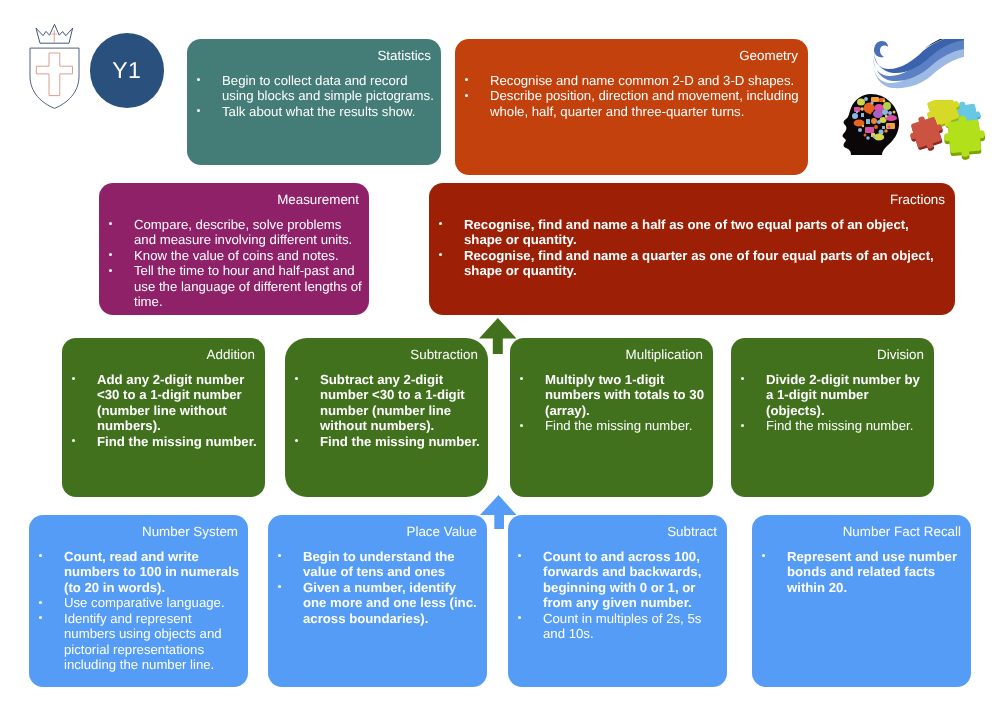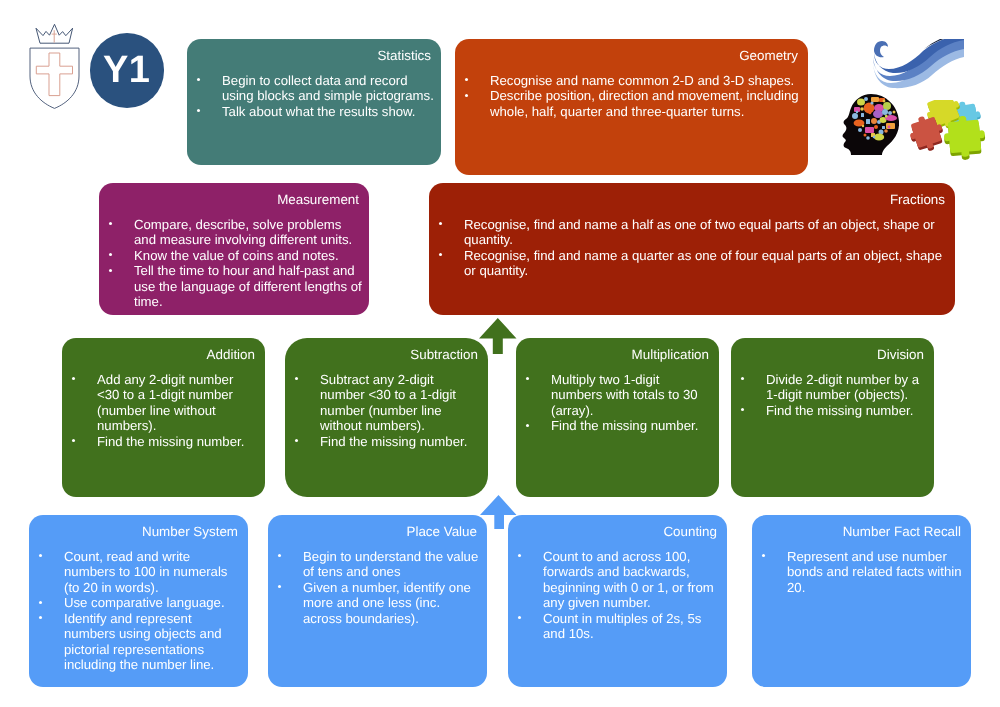--- a/index.html
+++ b/index.html
@@ -22,7 +22,7 @@
 
   
   .ybadge{position:absolute;border-radius:50%;display:flex;align-items:center;justify-content:center;}
-  .ybadge span{font-size:38px;font-weight:700;color:#ffffff;line-height:1;letter-spacing:0.5px;}
+  .ybadge span{font-size:23px;font-weight:400;color:#ffffff;line-height:1;letter-spacing:0.5px;}
 
   .arrow{position:absolute;}
 </style>

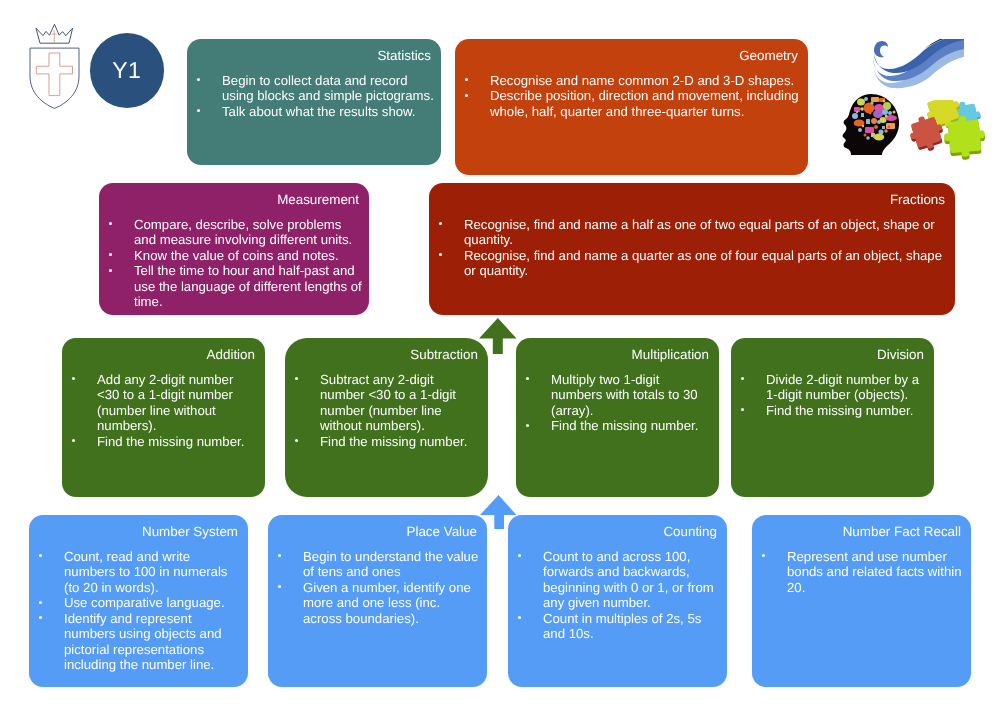--- a/index.html
+++ b/index.html
@@ -18,7 +18,7 @@
            margin:0 0 0 0;letter-spacing:0px;}
   ul.bl li .dot{position:absolute;left:9.8px;top:0px;width:3.1px;height:3.1px;border-radius:50%;
                 background:currentColor;margin-top:5.6px;}
-  ul.bl li.b{font-weight:400;}
+  ul.bl li.b{font-weight:700;}
 
   
   .ybadge{position:absolute;border-radius:50%;display:flex;align-items:center;justify-content:center;}

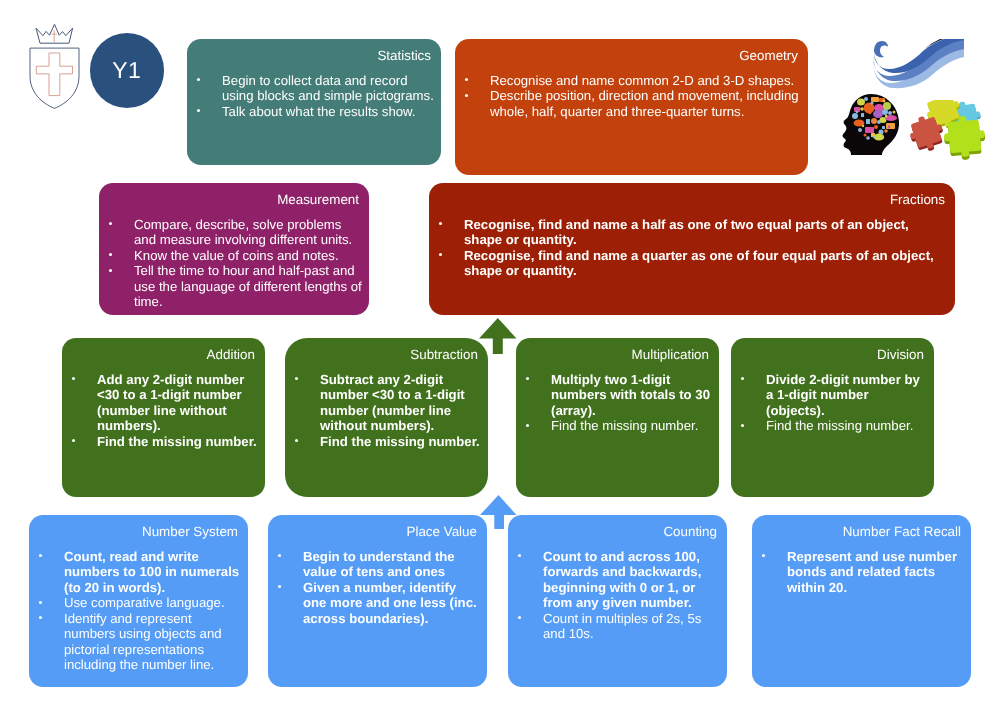--- a/index.html
+++ b/index.html
@@ -176,7 +176,7 @@
           <li class="b"><span class="dot"></span><span>Find the missing number.</span></li>
         </ul>
       </div>
-      <div class="card" style="left: 510px; top: 338px; width: 203px; height: 159px; background: rgb(65, 113, 29); margin-left: 6px;">
+      <div class="card" style="left: 510px; top: 338px; width: 203px; height: 159px; background: rgb(65, 113, 29);">
         <div class="card-title">Multiplication</div>
         <ul class="bl">
           <li class="b"><span class="dot"></span><span>Multiply two 1-digit numbers with totals to 30 (array).</span></li>

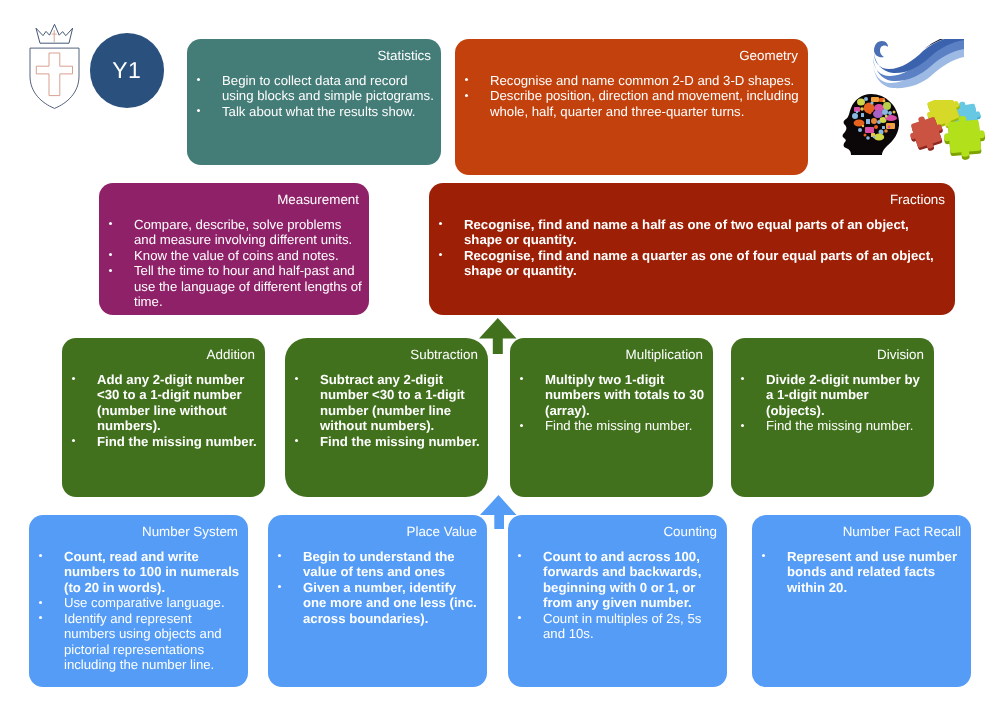--- a/index.html
+++ b/index.html
@@ -206,7 +206,7 @@
         </ul>
       </div>
       <div class="card" style="left: 508px; top: 515px; width: 219px; height: 172px; background: rgb(85, 156, 247);">
-        <div class="card-title">Counting</div>
+        <div class="card-title">Subtract</div>
         <ul class="bl">
           <li class="b"><span class="dot"></span><span>Count to and across 100, forwards and backwards, beginning with 0 or 1, or from any given number.</span></li>
           <li><span class="dot"></span><span>Count in multiples of 2s, 5s and 10s.</span></li>

